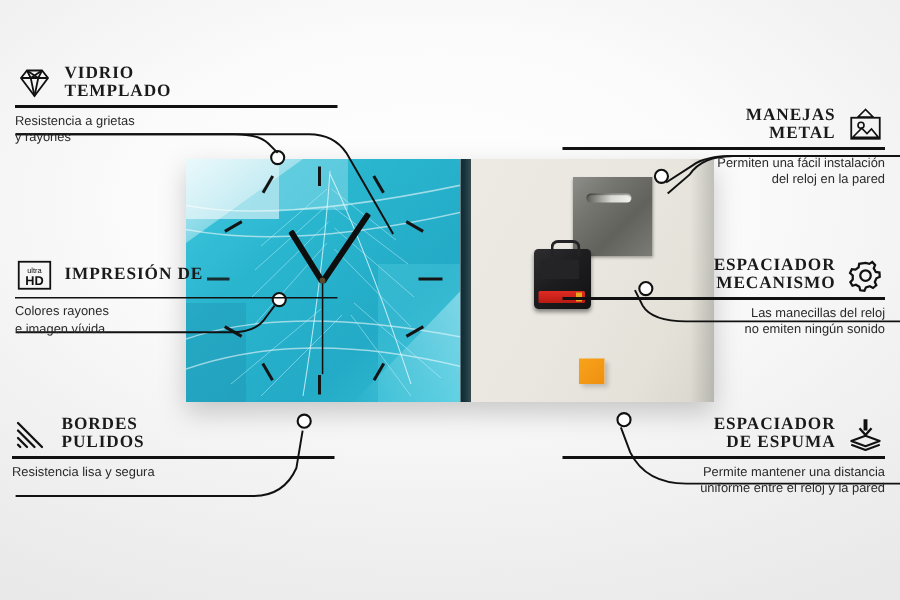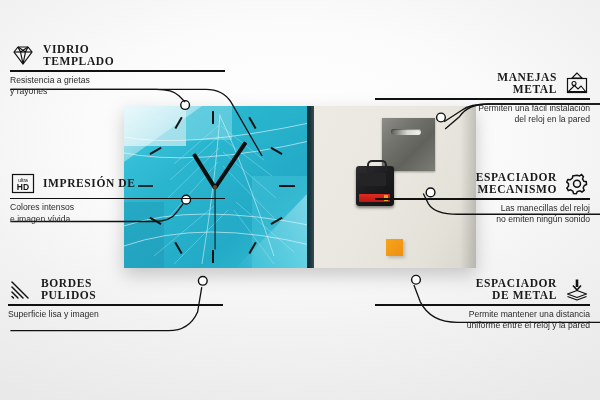--- a/index.html
+++ b/index.html
@@ -254,7 +254,7 @@
       </div>
     </div>
     <div class="rule"></div>
-    <div class="desc">Colores intensos
+    <div class="desc">Colores rayones
 e imagen vívida</div>
   </div>
 

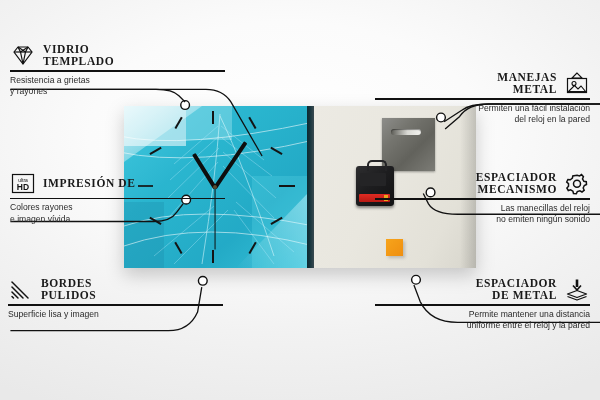--- a/index.html
+++ b/index.html
@@ -317,7 +317,7 @@
     <div class="head">
       <div class="titles">
         <div class="t1">ESPACIADOR</div>
-        <div class="t2">DE METAL</div>
+        <div class="t2">DE ESPUMA</div>
       </div>
       <svg class="ico" viewBox="0 0 26 23">
         <g fill="none" stroke="#111" stroke-width="1.3" stroke-linejoin="round">

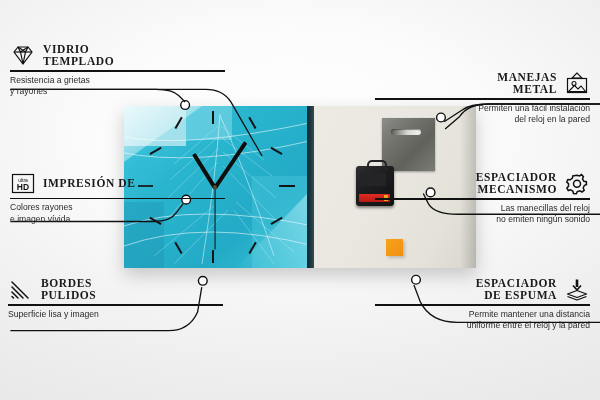--- a/index.html
+++ b/index.html
@@ -274,7 +274,7 @@
       </div>
     </div>
     <div class="rule"></div>
-    <div class="desc">Superficie lisa y imagen</div>
+    <div class="desc">Resistencia lisa y segura</div>
   </div>
 
   <div class="feat right" style="left:375px;top:44px;margin-top:28px;">

